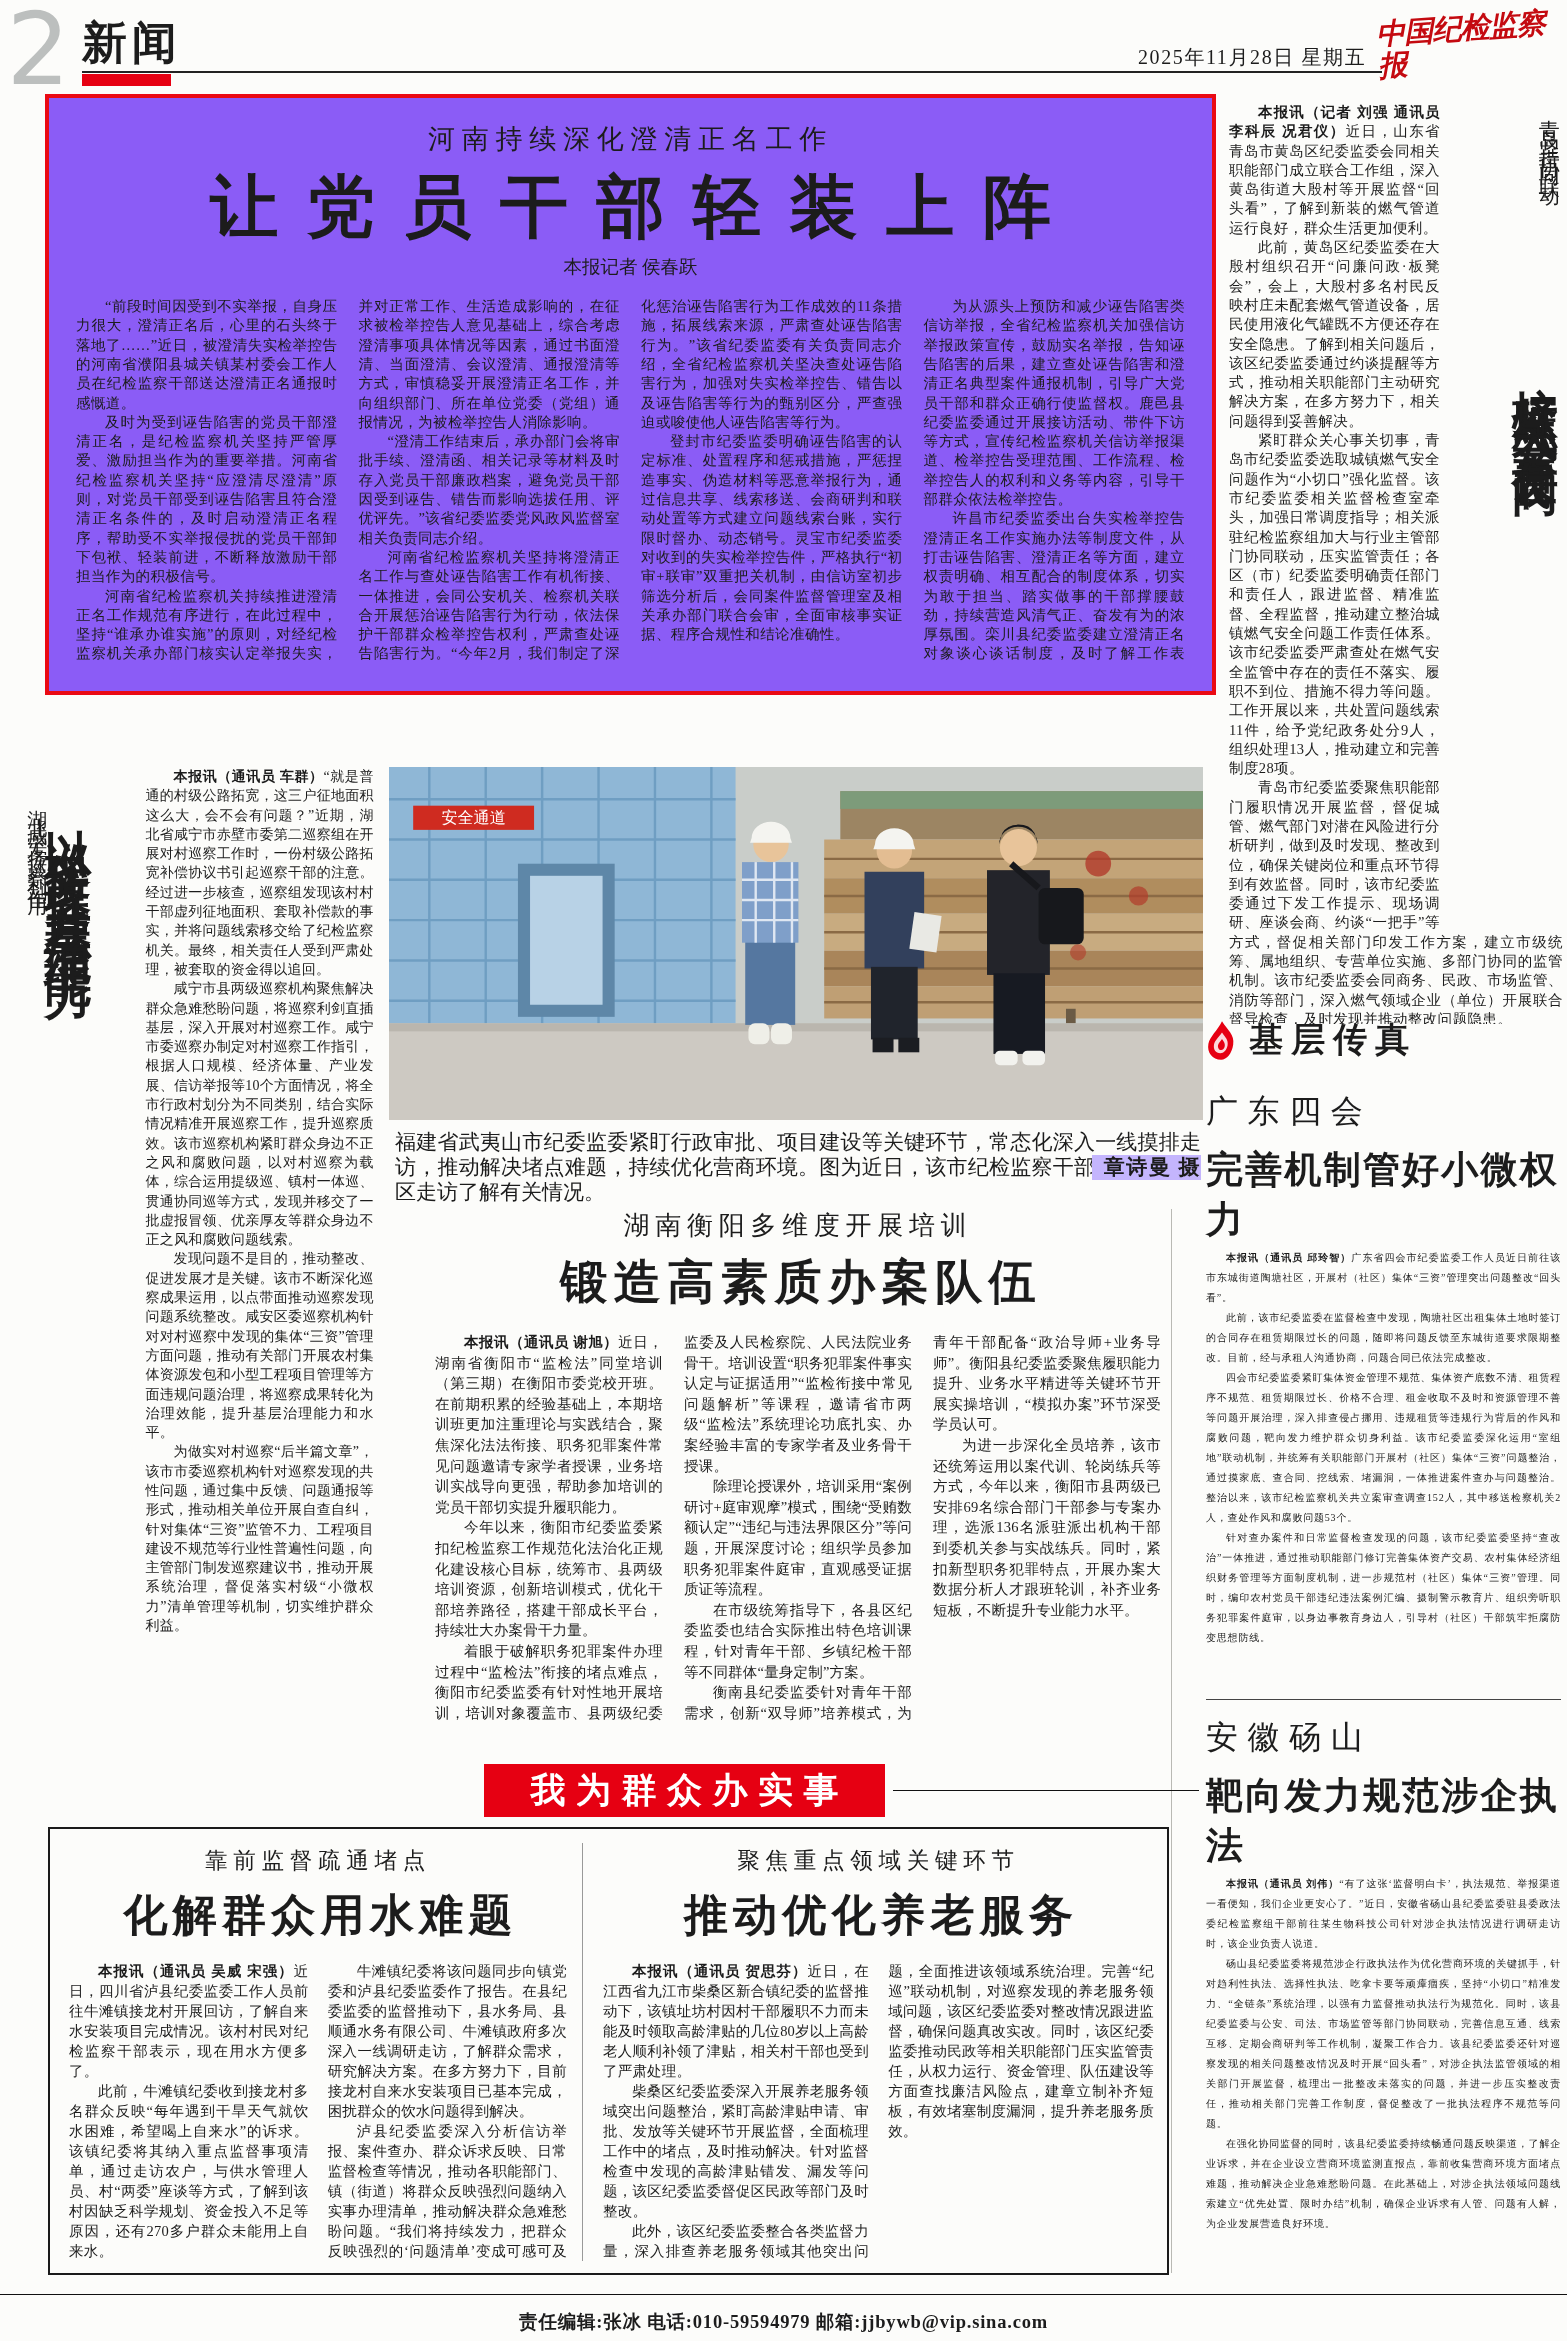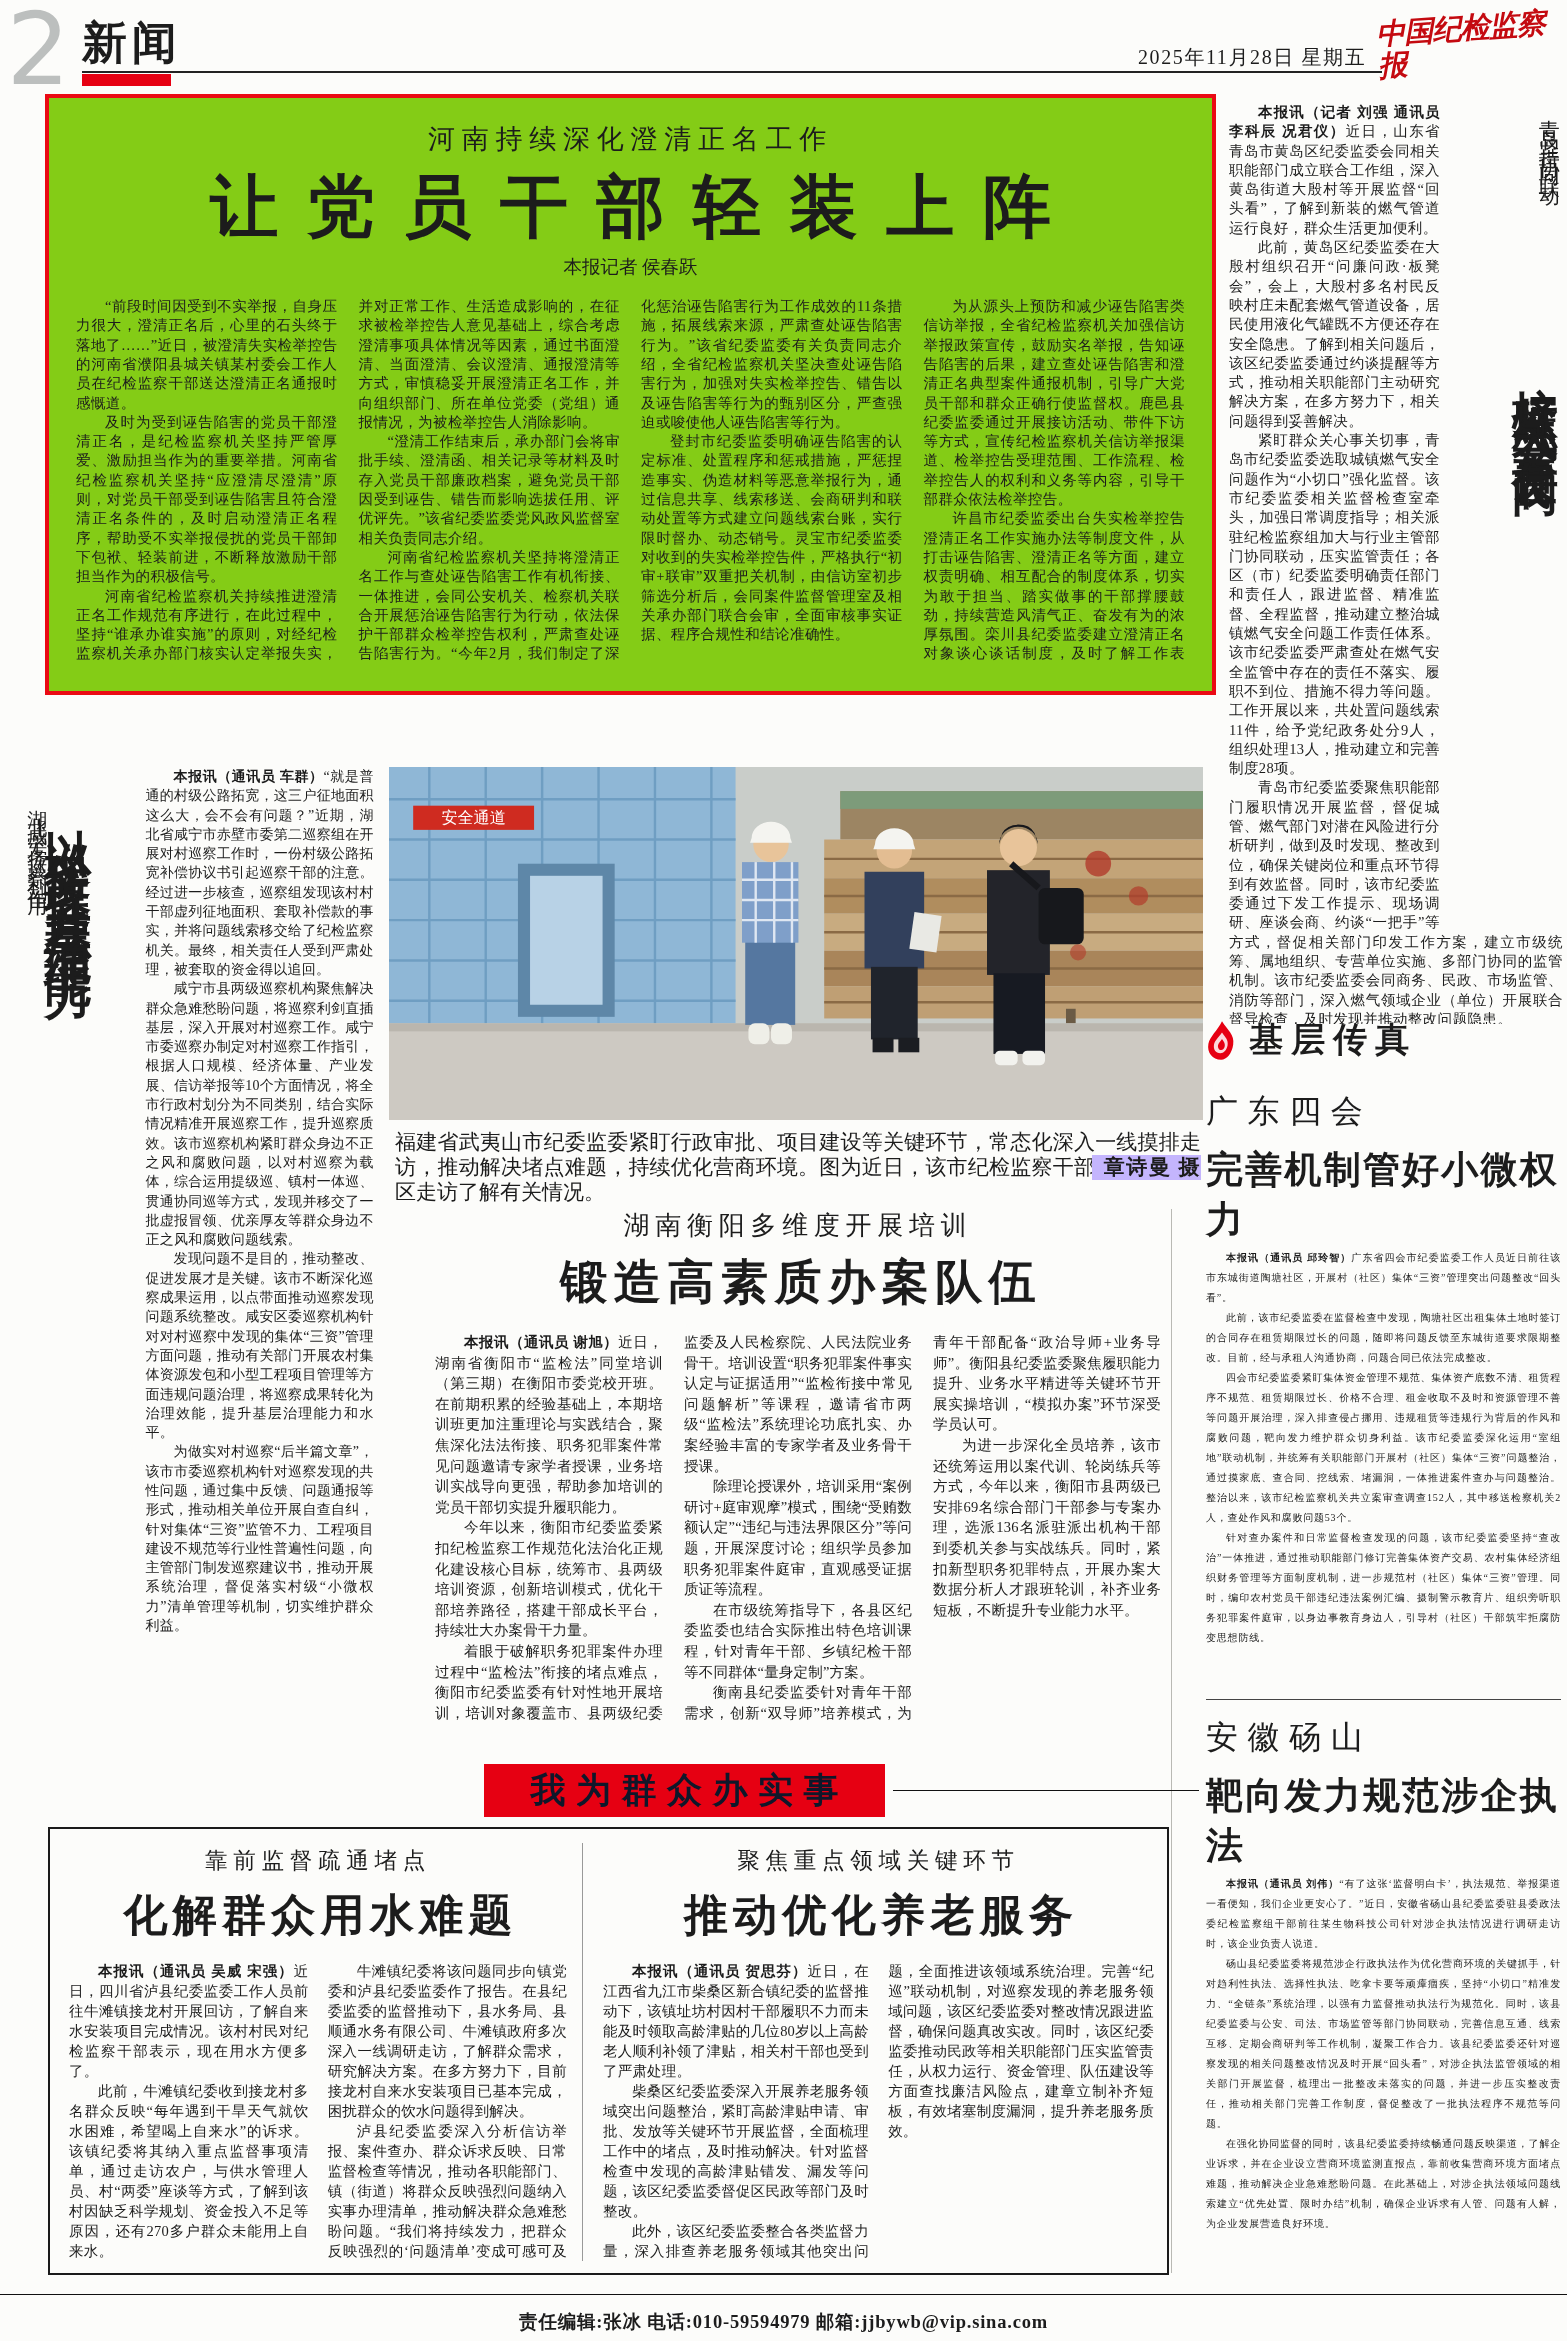--- a/index.html
+++ b/index.html
@@ -22,7 +22,7 @@
   .v-text{writing-mode:vertical-rl;}
   
   .main-box{position:absolute;left:45px;top:94px;width:1171px;height:601px;border:4.8px solid #ea0a14;
-            background:#84cc16;box-sizing:border-box;}
+            background:#8b5cf6;box-sizing:border-box;}
   .main-kicker{margin-top:22.6px;font-size:27px;letter-spacing:.25em;text-align:center;}
   .main-headline{margin-top:11.3px;font-size:68px;font-weight:bold;text-align:center;letter-spacing:.42em;
                  text-indent:.42em;line-height:1.15;}

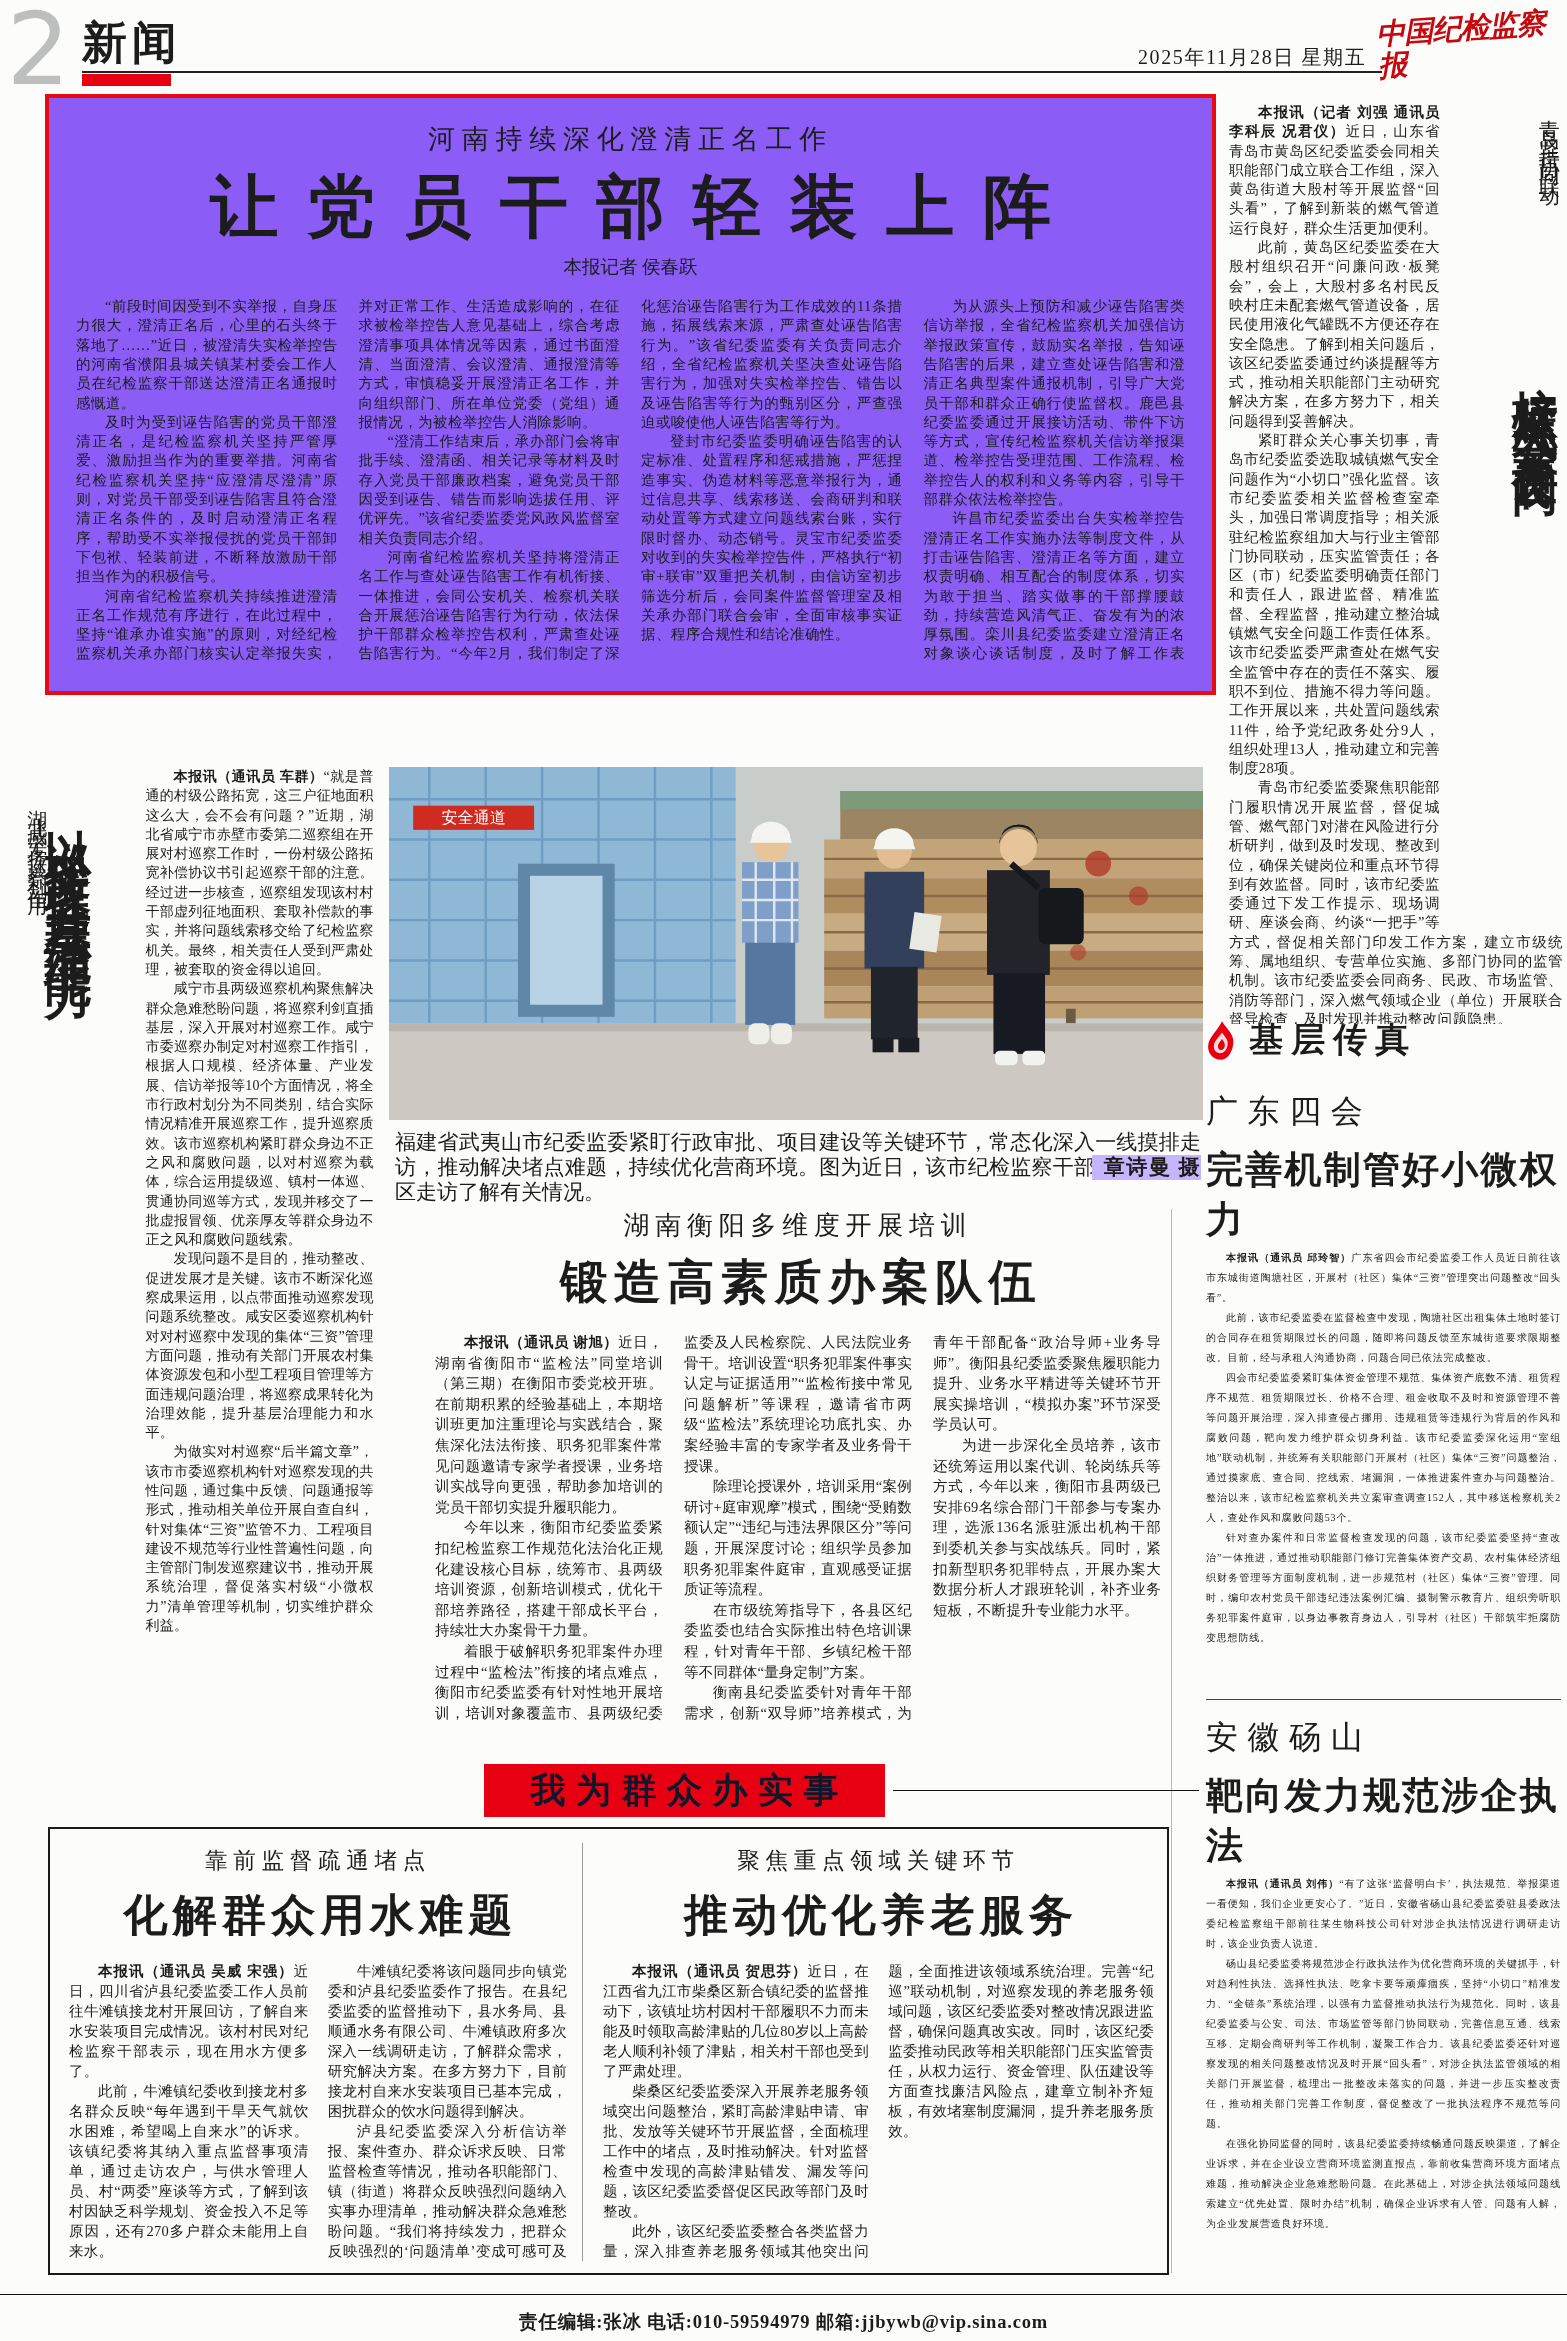--- a/index.html
+++ b/index.html
@@ -64,7 +64,7 @@
   .dangshan{position:absolute;left:1206px;top:1716px;width:355px;}
   .dangshan .d-body{height:451px;}
   
-  .banner{position:absolute;left:484px;top:1764px;width:401px;height:53px;background:#e60012;color:#0f172a;
+  .banner{position:absolute;left:484px;top:1764px;width:401px;height:53px;background:#e60012;color:#ffffff;
           display:flex;align-items:center;justify-content:center;font-size:35px;font-weight:bold;
           letter-spacing:.3em;text-indent:.3em;}
   .banner-rule{position:absolute;left:893px;top:1790px;width:306px;height:0;border-top:1.6px solid #111;}

